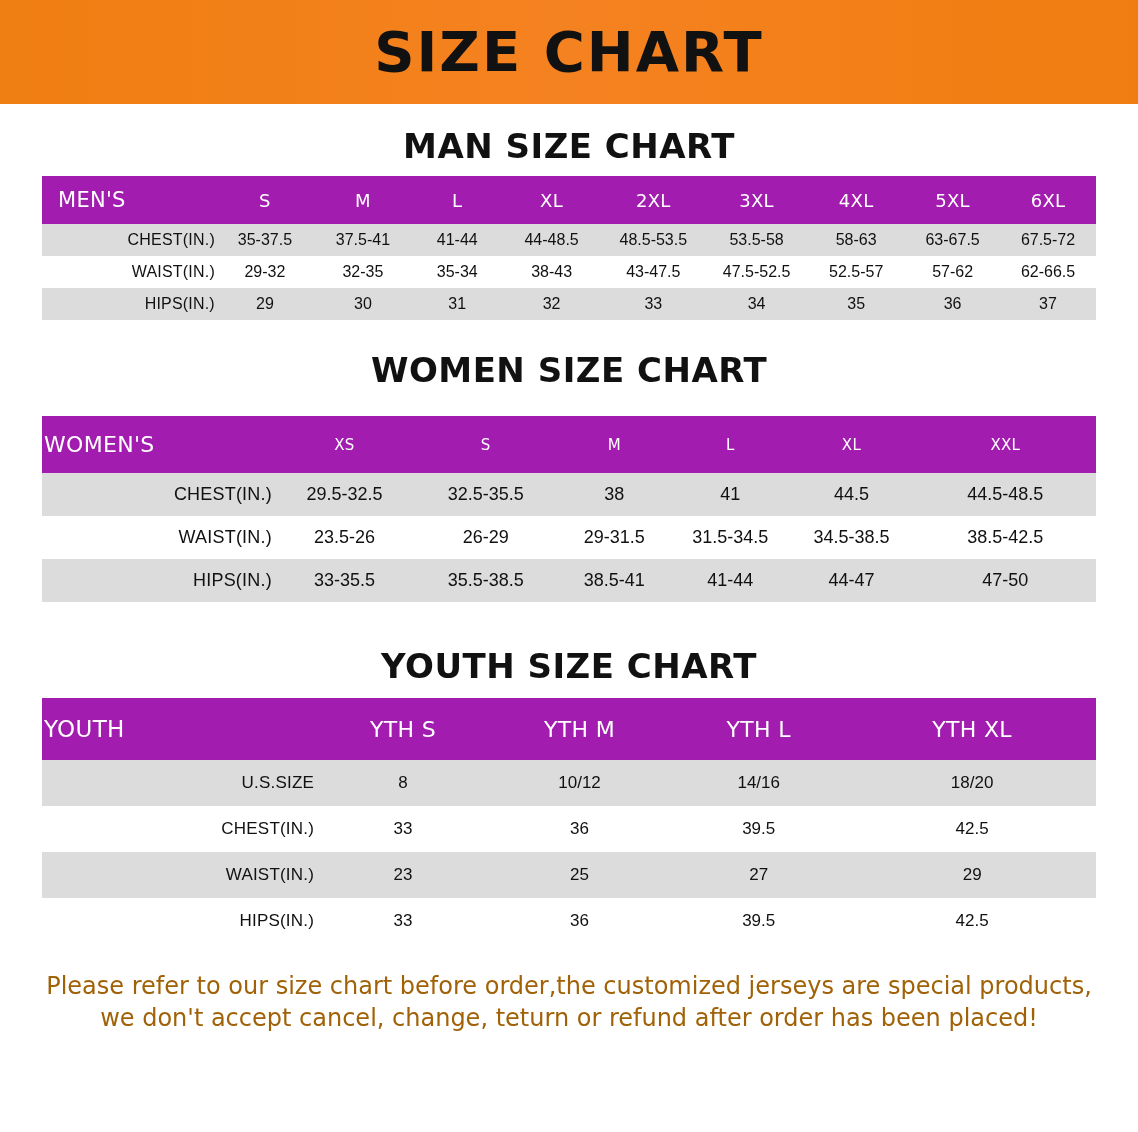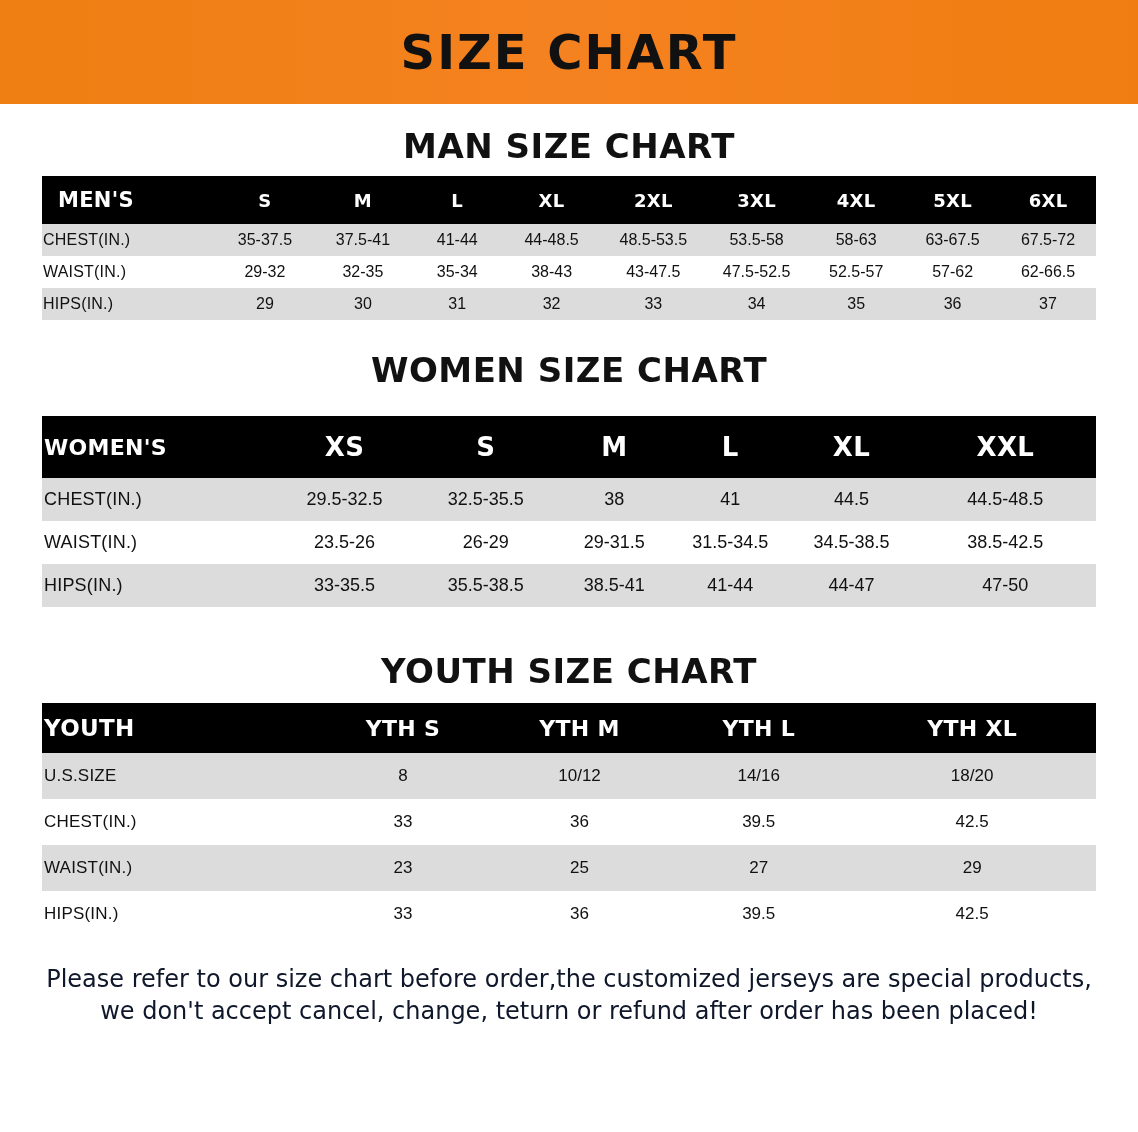--- a/index.html
+++ b/index.html
@@ -29,7 +29,7 @@
   .banner-title {
     font-family: "DejaVu Sans", sans-serif;
     font-weight: 700;
-    font-size: 48px;
+    font-size: 56px;
     letter-spacing: 2px;
     color: #111111;
     line-height: 1;

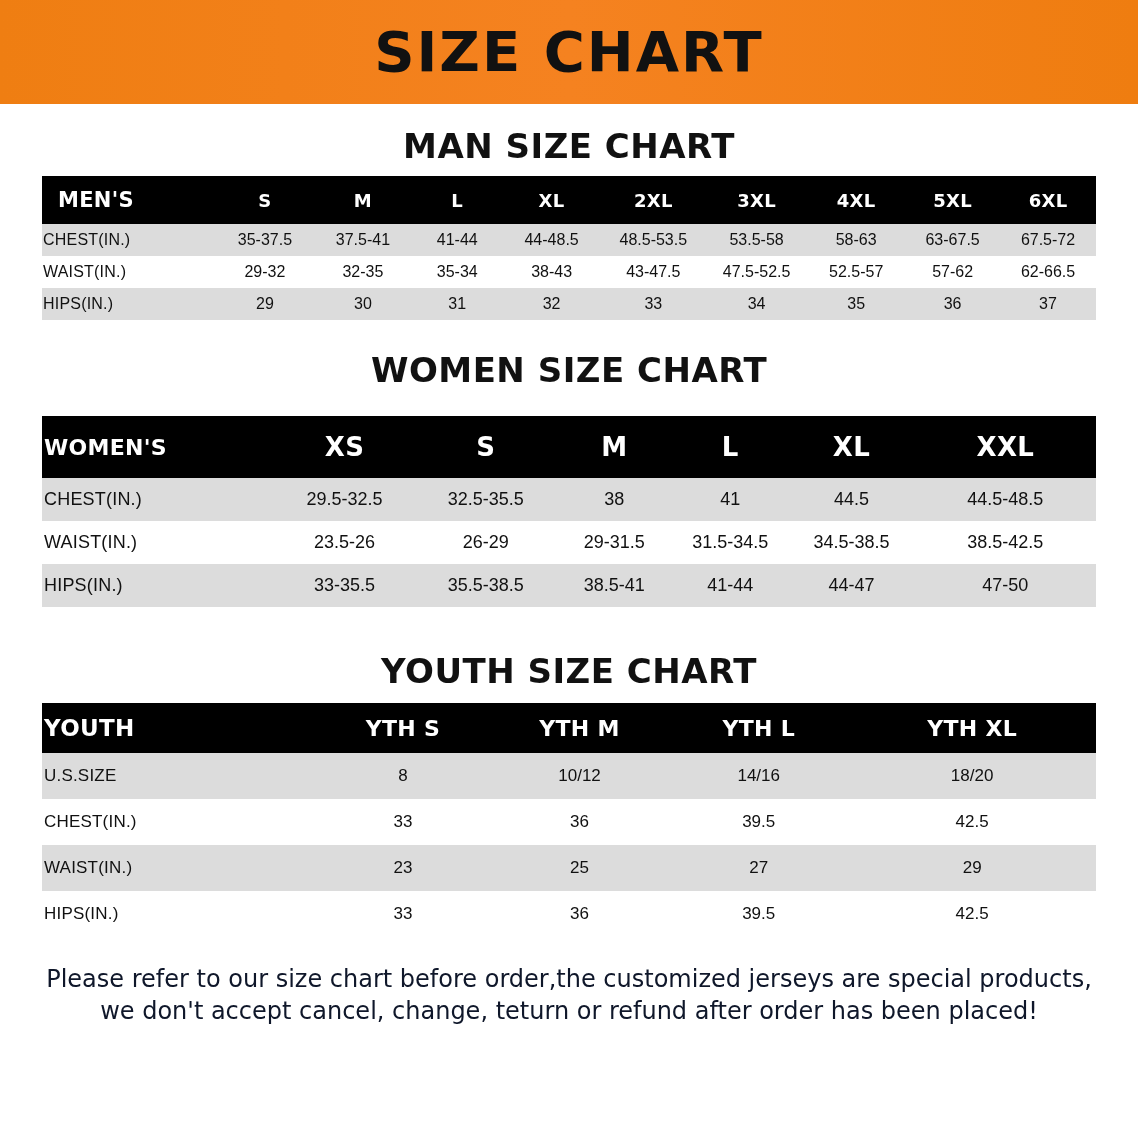--- a/index.html
+++ b/index.html
@@ -59,10 +59,10 @@
     table-layout: fixed;
   }
   table.size-table thead th {
-    background: #000000;
+    background: #a21caf;
     color: #ffffff;
     font-family: "DejaVu Sans", sans-serif;
-    font-weight: 700;
+    font-weight: 400;
     font-size: 19px;
     padding: 12px 2px;
     text-align: center;

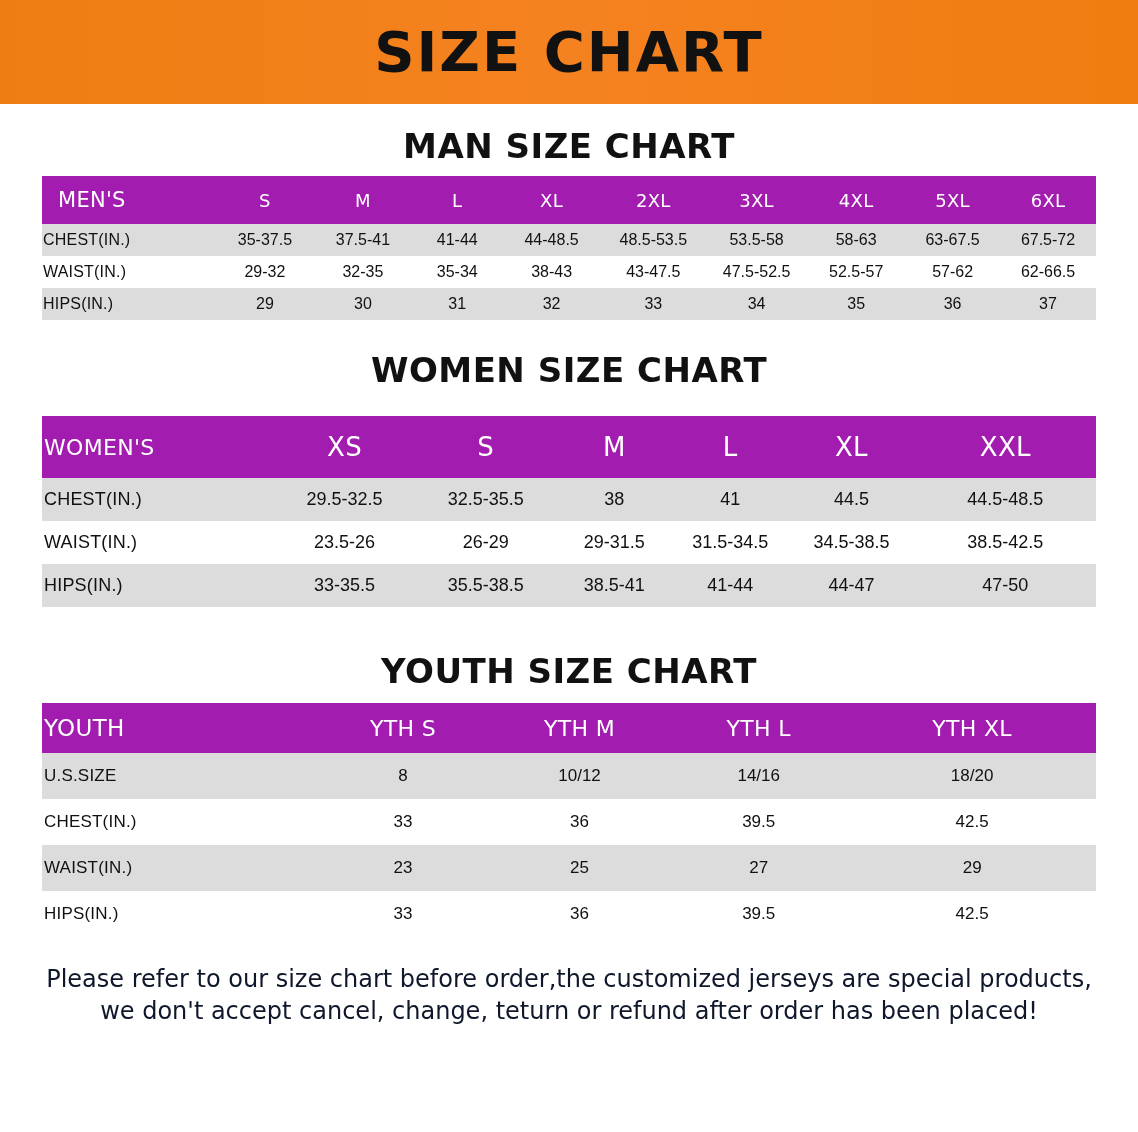--- a/index.html
+++ b/index.html
@@ -81,7 +81,7 @@
     font-family: "Liberation Sans", sans-serif;
   }
   table.size-table tbody td.first-col {
-    text-align: left;
+    text-align: right;
     font-size: 17px;
     letter-spacing: 0.2px;
   }

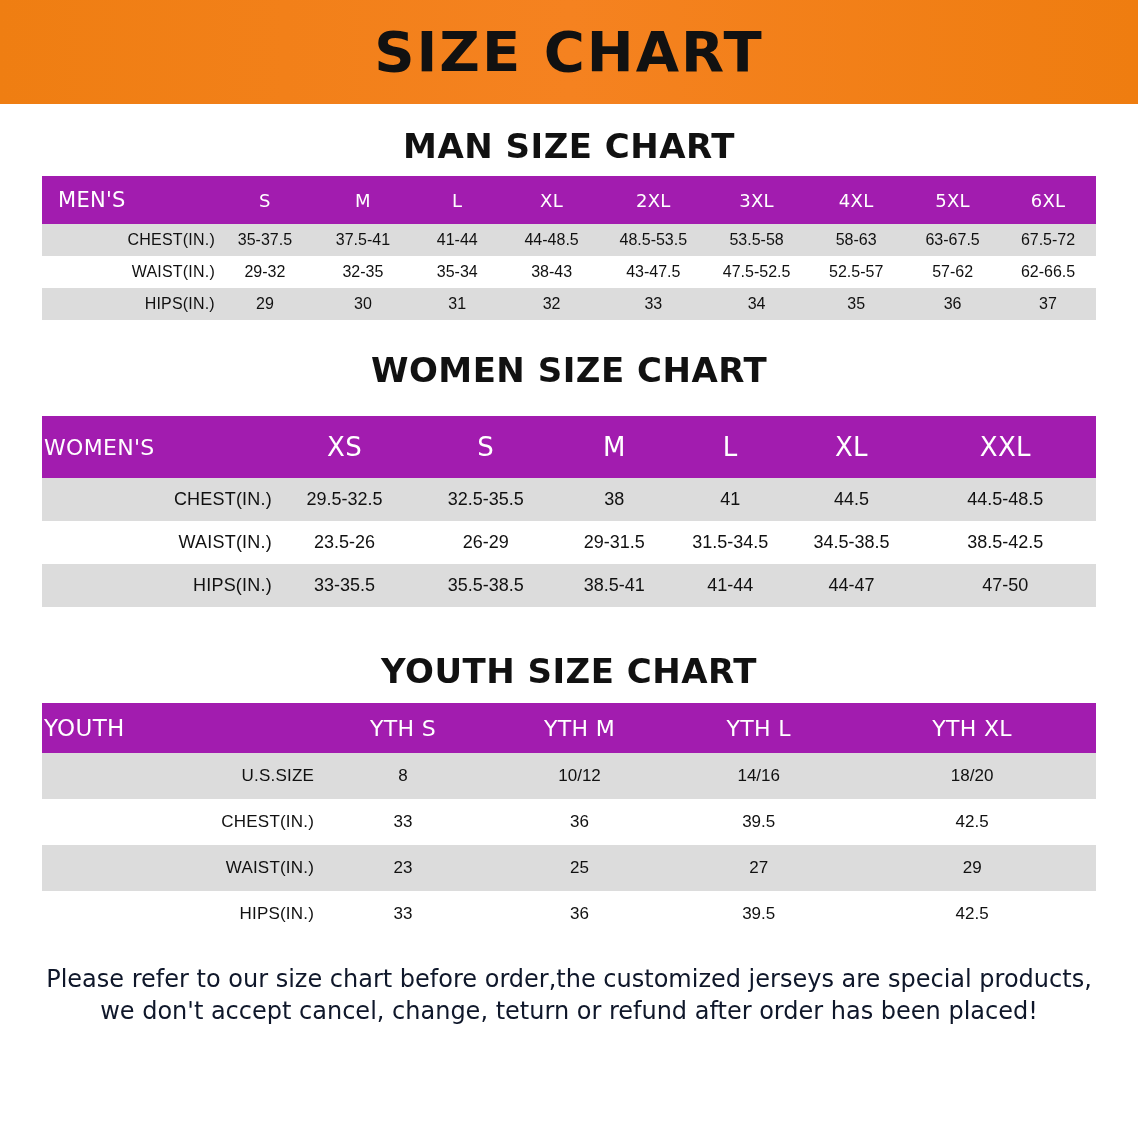--- a/index.html
+++ b/index.html
@@ -94,7 +94,7 @@
   #men-table tbody td { font-size: 16px; padding: 7px 1px; }
 
   
-  #women-table thead th { font-size: 26px; padding: 16px 2px; }
+  #women-table thead th { font-size: 15px; padding: 16px 2px; }
   #women-table thead th.first-col { font-size: 22px; }
   #women-table tbody td { font-size: 18px; padding: 11px 2px; }
 

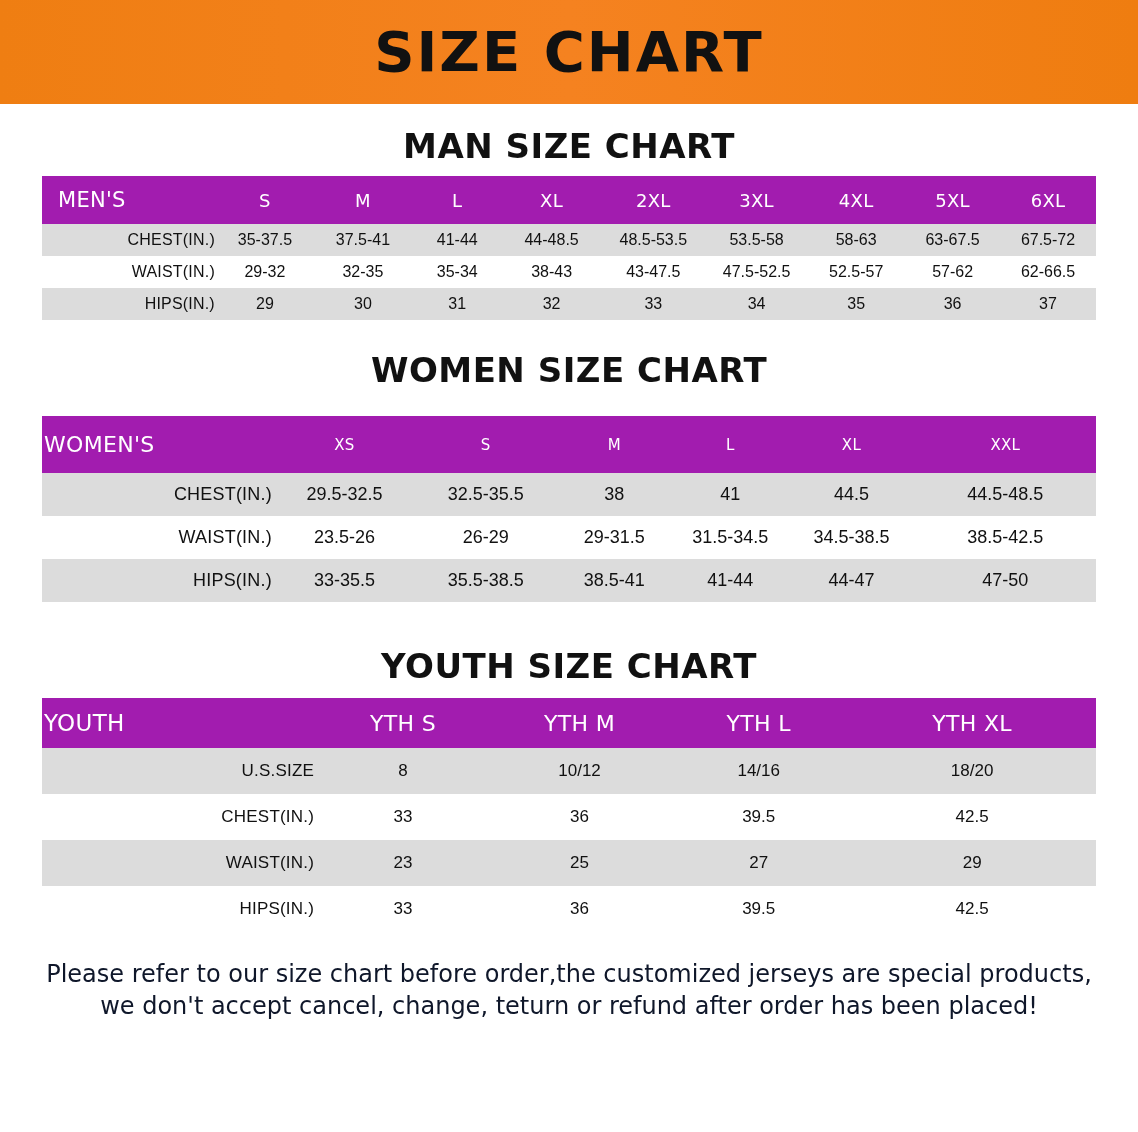--- a/index.html
+++ b/index.html
@@ -99,7 +99,7 @@
   #women-table tbody td { font-size: 18px; padding: 11px 2px; }
 
   
-  #youth-table thead th { font-size: 22px; padding: 12px 2px; }
+  #youth-table thead th { font-size: 22px; padding: 18px 2px; }
   #youth-table thead th.first-col { font-size: 23px; }
   #youth-table tbody td { font-size: 17px; padding: 13px 2px; }
 

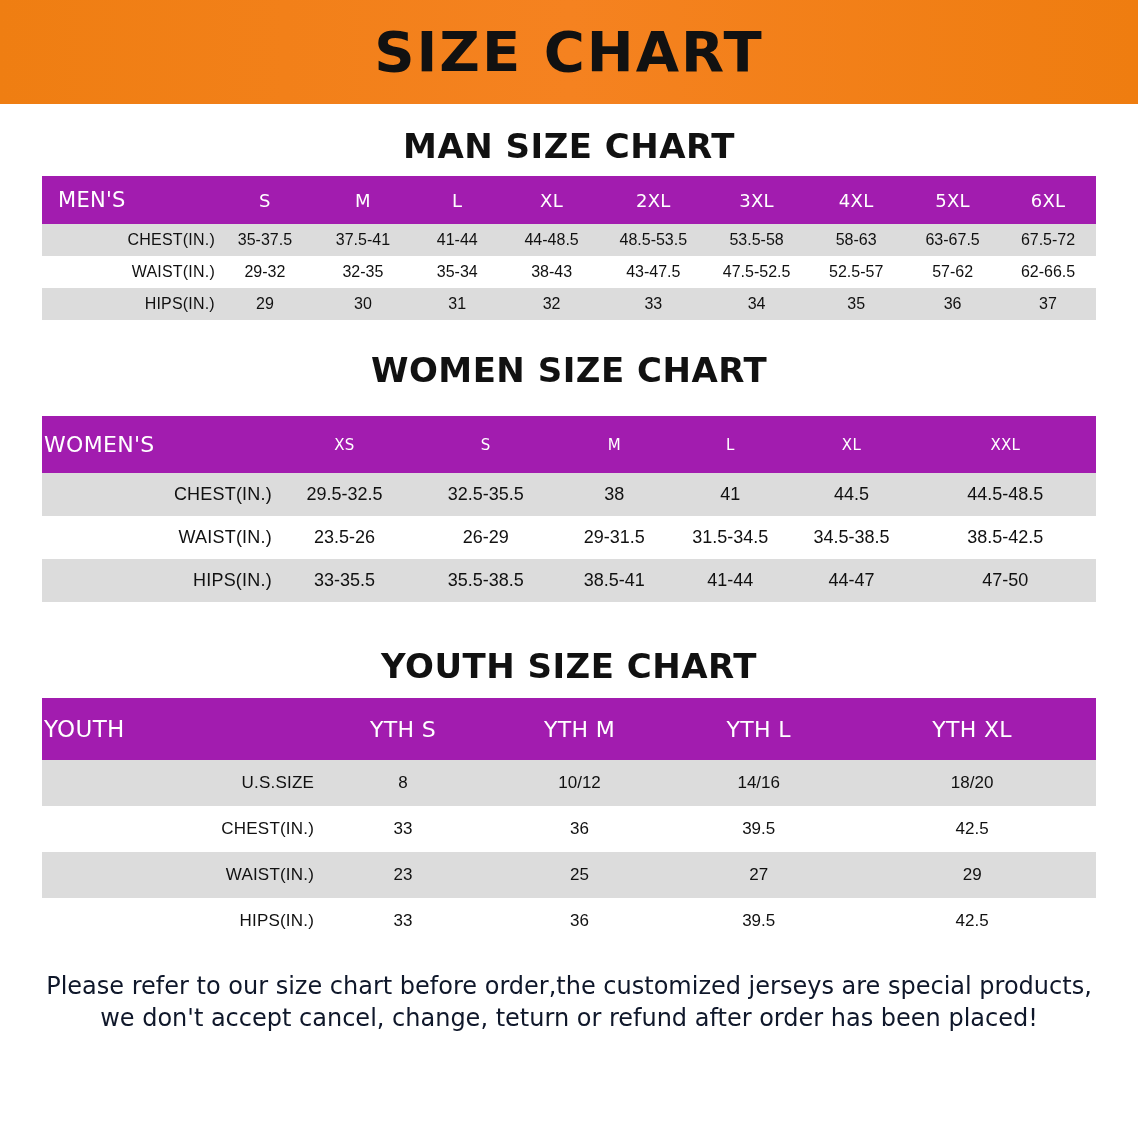--- a/index.html
+++ b/index.html
@@ -107,7 +107,7 @@
   .footer-note {
     margin: 26px 34px 0 34px;
     text-align: center;
-    color: #0f172a;
+    color: #a16207;
     font-family: "DejaVu Sans", sans-serif;
     font-size: 24px;
     line-height: 1.35;

